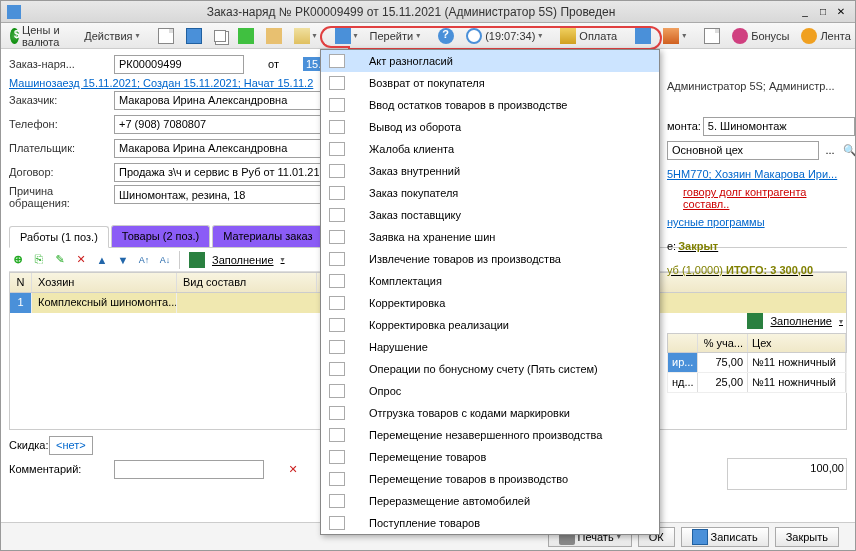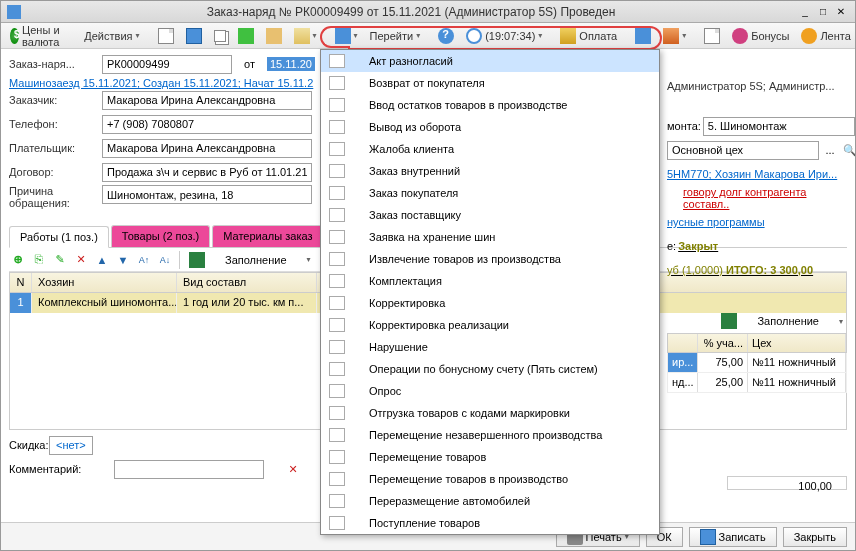--- a/index.html
+++ b/index.html
@@ -36,7 +36,7 @@
 .ico-feed { background: #f0a020; border-radius: 50%; }
 .ico-arrow { color: #666; font-size: 8px; }
 .content { flex: 1; display: flex; flex-direction: column; padding: 4px 8px; position: relative; overflow: hidden; }
-.form-row { display: flex; align-items: center; height: 22px; gap: 8px; margin-bottom: 2px; }
+.form-row { display: flex; align-items: center; height: 22px; gap: 20px; margin-bottom: 2px; }
 .form-label { width: 85px; font-size: 11px; color: #333; }
 .form-input { height: 19px; border: 1px solid #a0a0a0; background: #fff; padding: 0 4px; font-size: 11px; }
 .form-link { color: #0066cc; text-decoration: underline; cursor: pointer; font-size: 11px; }

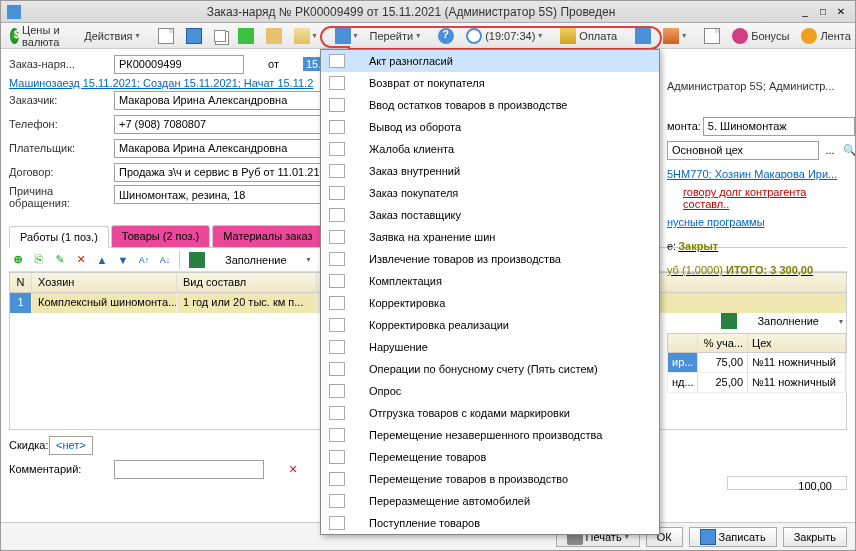--- a/index.html
+++ b/index.html
@@ -50,7 +50,7 @@
 .right-col { position: absolute; right: 8px; top: 4px; width: 180px; }
 .right-row { height: 22px; display: flex; align-items: center; gap: 2px; margin-bottom: 2px; }
 .tabs { display: flex; border-bottom: 1px solid #ccc; margin-top: 4px; }
-.tab { padding: 4px 10px; border: 1px solid #ccc; border-bottom: none; background: #ec4899; cursor: pointer; font-size: 11px; border-radius: 3px 3px 0 0; margin-right: 2px; }
+.tab { padding: 4px 10px; border: 1px solid #ccc; border-bottom: none; background: #8b5cf6; cursor: pointer; font-size: 11px; border-radius: 3px 3px 0 0; margin-right: 2px; }
 .tab.active { background: #fff; border-bottom: 1px solid #fff; position: relative; top: 1px; }
 .sub-toolbar { height: 24px; display: flex; align-items: center; gap: 3px; padding: 2px 0; border-bottom: 1px solid #ddd; }
 .sub-btn { width: 18px; height: 18px; cursor: pointer; display: inline-flex; align-items: center; justify-content: center; }

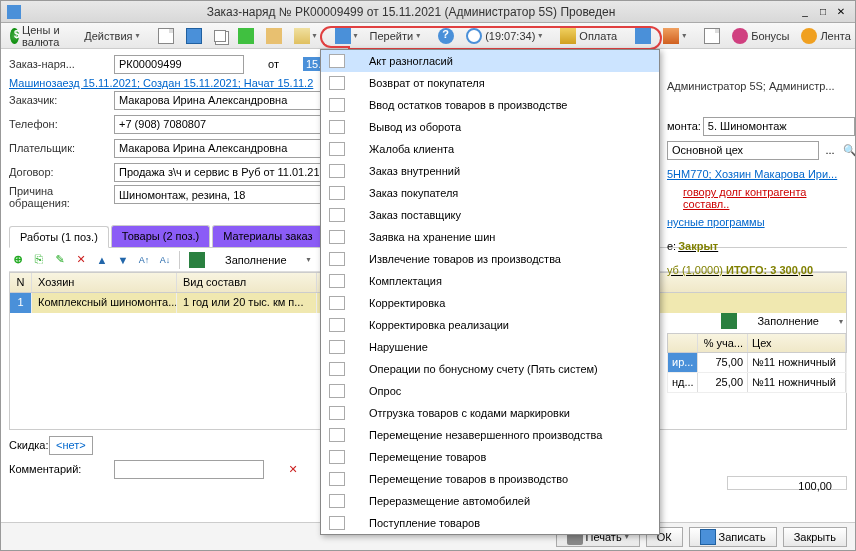--- a/index.html
+++ b/index.html
@@ -54,7 +54,7 @@
 .tab.active { background: #fff; border-bottom: 1px solid #fff; position: relative; top: 1px; }
 .sub-toolbar { height: 24px; display: flex; align-items: center; gap: 3px; padding: 2px 0; border-bottom: 1px solid #ddd; }
 .sub-btn { width: 18px; height: 18px; cursor: pointer; display: inline-flex; align-items: center; justify-content: center; }
-.fill-btn { display: inline-flex; align-items: center; gap: 20px; cursor: pointer; padding: 0 4px; }
+.fill-btn { display: inline-flex; align-items: center; gap: 7px; cursor: pointer; padding: 0 4px; text-decoration: underline; }
 .grid { border: 1px solid #ccc; }
 .grid-head { display: flex; background: linear-gradient(#f8f4e0,#f0e8c8); height: 20px; border-bottom: 1px solid #ccc; }
 .grid-head .gh { padding: 3px 6px; border-right: 1px solid #ddd; font-size: 11px; }

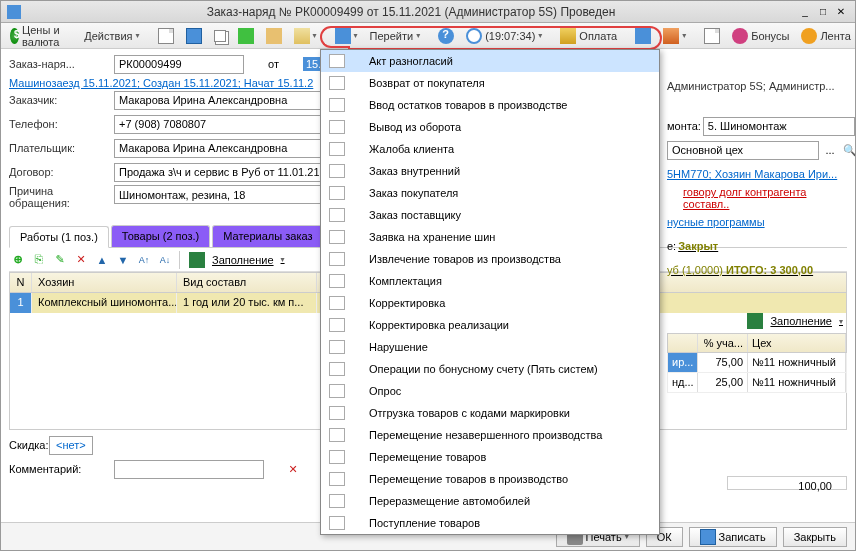--- a/index.html
+++ b/index.html
@@ -268,7 +268,6 @@
       <div class="grid-row sel">
         <div class="gc n-cell sel-num">1</div>
         <div class="gc" style="width:145px">Комплексный шиномонта...</div>
-        <div class="gc" style="width:140px">1 год или 20 тыс. км п...</div>
       </div>
     </div>
 

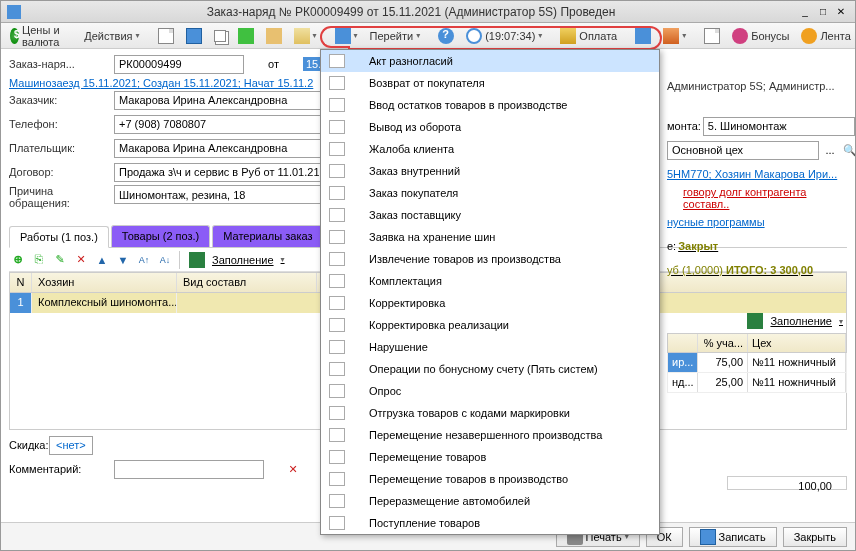--- a/index.html
+++ b/index.html
@@ -79,7 +79,7 @@
 .right-grid-row { display: flex; height: 20px; border: 1px solid #eee; border-top: none; }
 .rg-cell { padding: 3px 4px; border-right: 1px solid #ddd; font-size: 11px; overflow: hidden; white-space: nowrap; }
 .right-grid-row.sel .rg-cell:first-child { background: #4a90d9; color: #fff; }
-.totals-box { position: absolute; right: 8px; bottom: 32px; width: 120px; height: 14px; border: 1px solid #ccc; text-align: right; padding: 3px 14px; font-size: 11px; }
+.totals-box { position: absolute; right: 8px; bottom: 32px; width: 120px; height: 32px; border: 1px solid #ccc; text-align: right; padding: 3px 2px; font-size: 11px; }
 .sel-date { background: #4a90d9; color: #fff; padding: 1px 3px; }
 </style>
 </head>

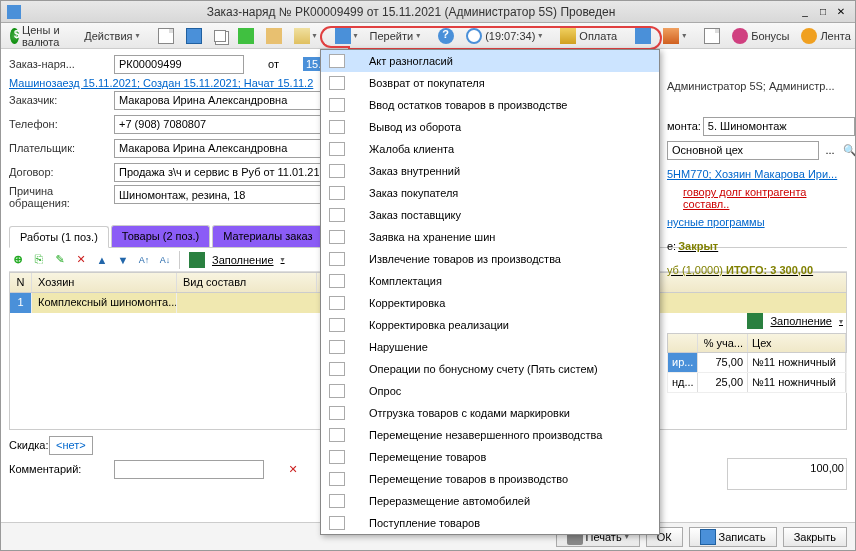--- a/index.html
+++ b/index.html
@@ -66,7 +66,7 @@
 .discount-row { display: flex; align-items: center; height: 22px; margin-top: 4px; }
 .discount-box { border: 1px solid #a0a0a0; height: 19px; padding: 0 6px; color: #0066cc; display: inline-flex; align-items: center; }
 .comment-row { display: flex; align-items: center; height: 22px; margin-top: 2px; gap: 20px; }
-.footer { height: 28px; border-top: 1px solid #ccc; display: flex; align-items: center; justify-content: flex-end; padding: 0 8px; gap: 6px; background: #f4f4f4; }
+.footer { height: 28px; border-top: 1px solid #ccc; display: flex; align-items: center; justify-content: flex-end; padding: 0 16px; gap: 6px; background: #f4f4f4; }
 .ft-btn { height: 20px; padding: 0 10px; border: 1px solid #aaa; background: linear-gradient(#fff,#e8e8e8); cursor: pointer; display: inline-flex; align-items: center; gap: 3px; font-size: 11px; }
 .dropdown-menu { position: absolute; left: 320px; top: 49px; width: 340px; background: #fff; border: 1px solid #888; box-shadow: 2px 2px 6px rgba(0,0,0,0.3); z-index: 100; }
 .dropdown-menu .mi { display: flex; align-items: center; height: 22px; padding: 0 8px; cursor: pointer; gap: 24px; }

